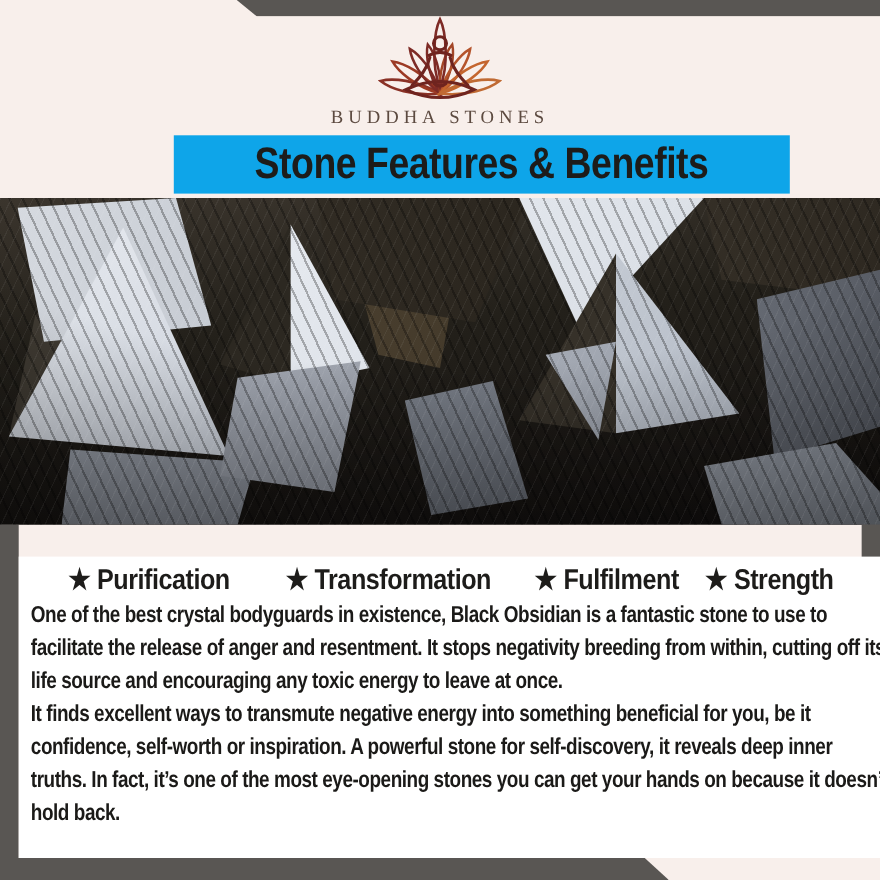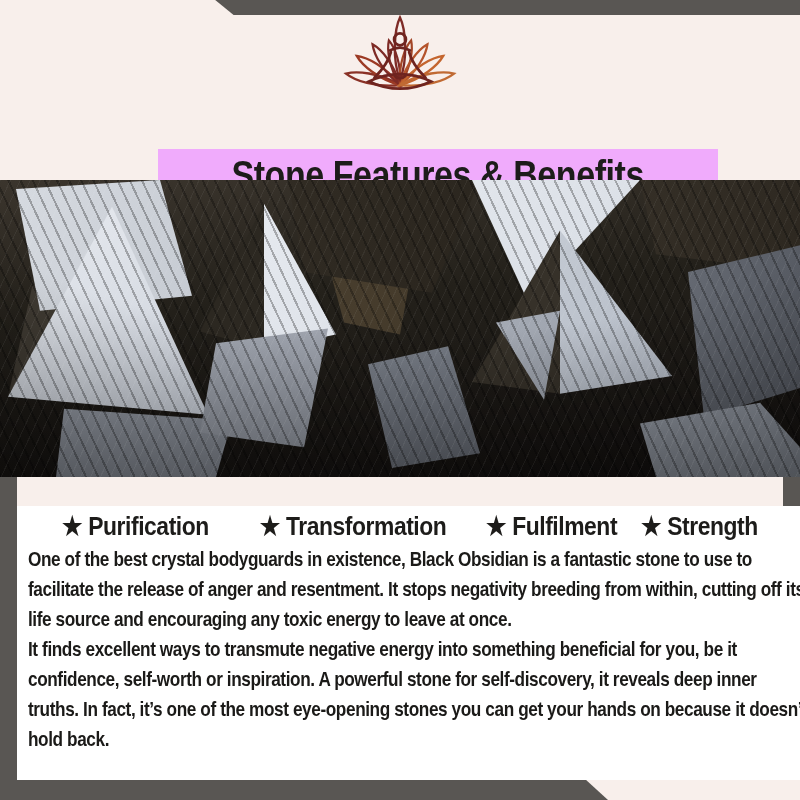--- a/index.html
+++ b/index.html
@@ -121,6 +121,7 @@
         <path d="M94 70 q6 5 12 0"></path>
       </g>
     </svg>
+    <span class="brand-name">BUDDHA STONES</span>
   </div>
 
   <div class="banner">

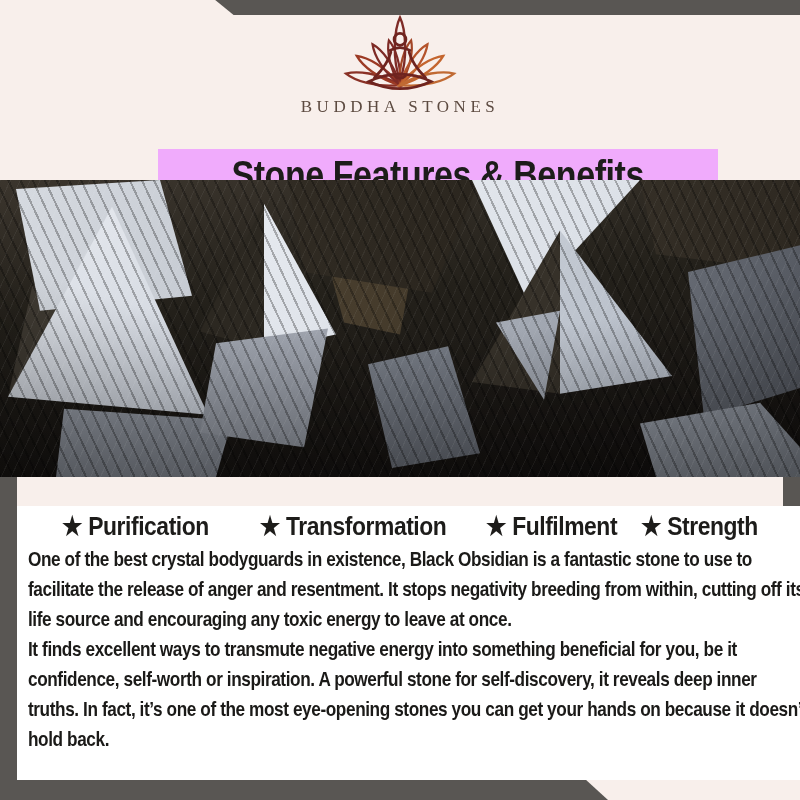--- a/index.html
+++ b/index.html
@@ -26,7 +26,7 @@
   
   .banner{
     position:absolute;left:158px;top:123px;width:560px;height:53px;
-    background:#f0abfc;display:flex;align-items:center;justify-content:center;margin-top:26px;
+    background:#0ea5e9;display:flex;align-items:center;justify-content:center;
   }
   .banner-title{
     font-size:40px;font-weight:bold;color:#1d1c1a;white-space:nowrap;

